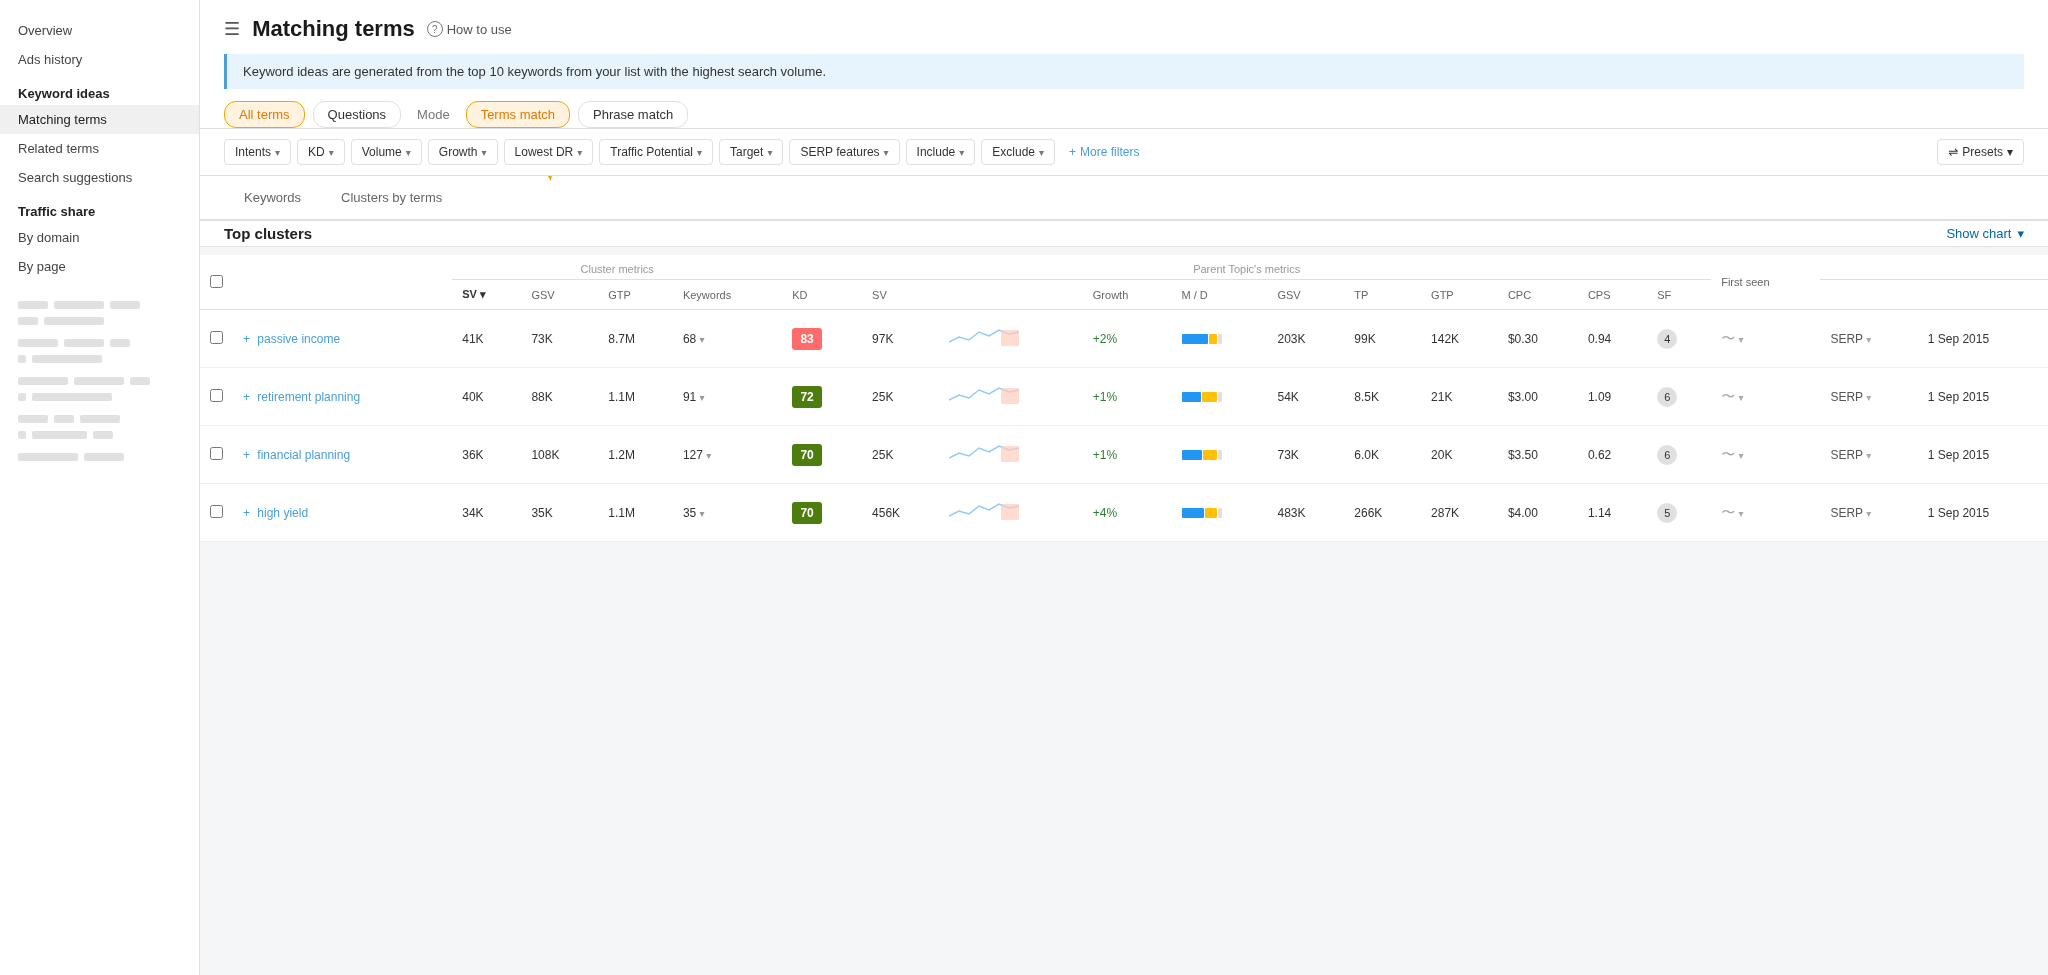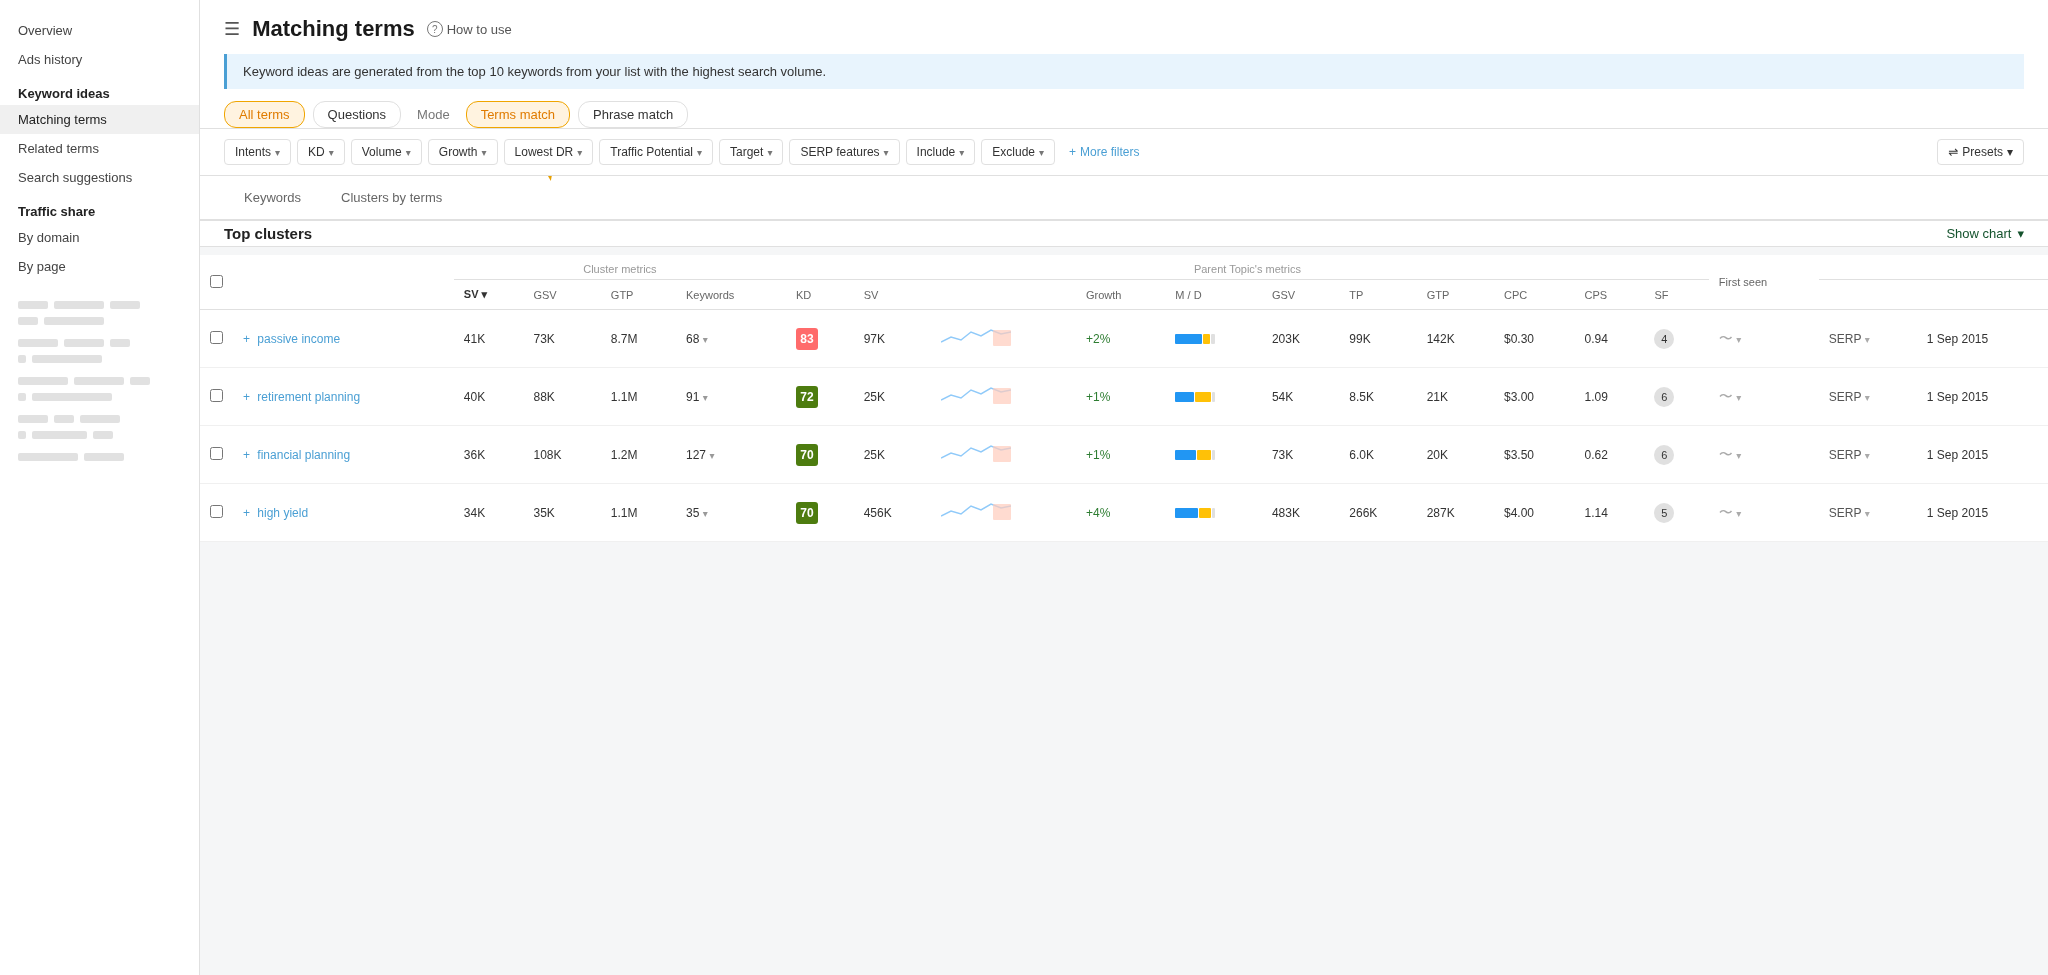--- a/index.html
+++ b/index.html
@@ -203,7 +203,7 @@
       align-items: center;
       gap: 6px;
       cursor: pointer;
-      color: #14532d;
+      color: #0369a1;
       font-size: 13px;
     }
 

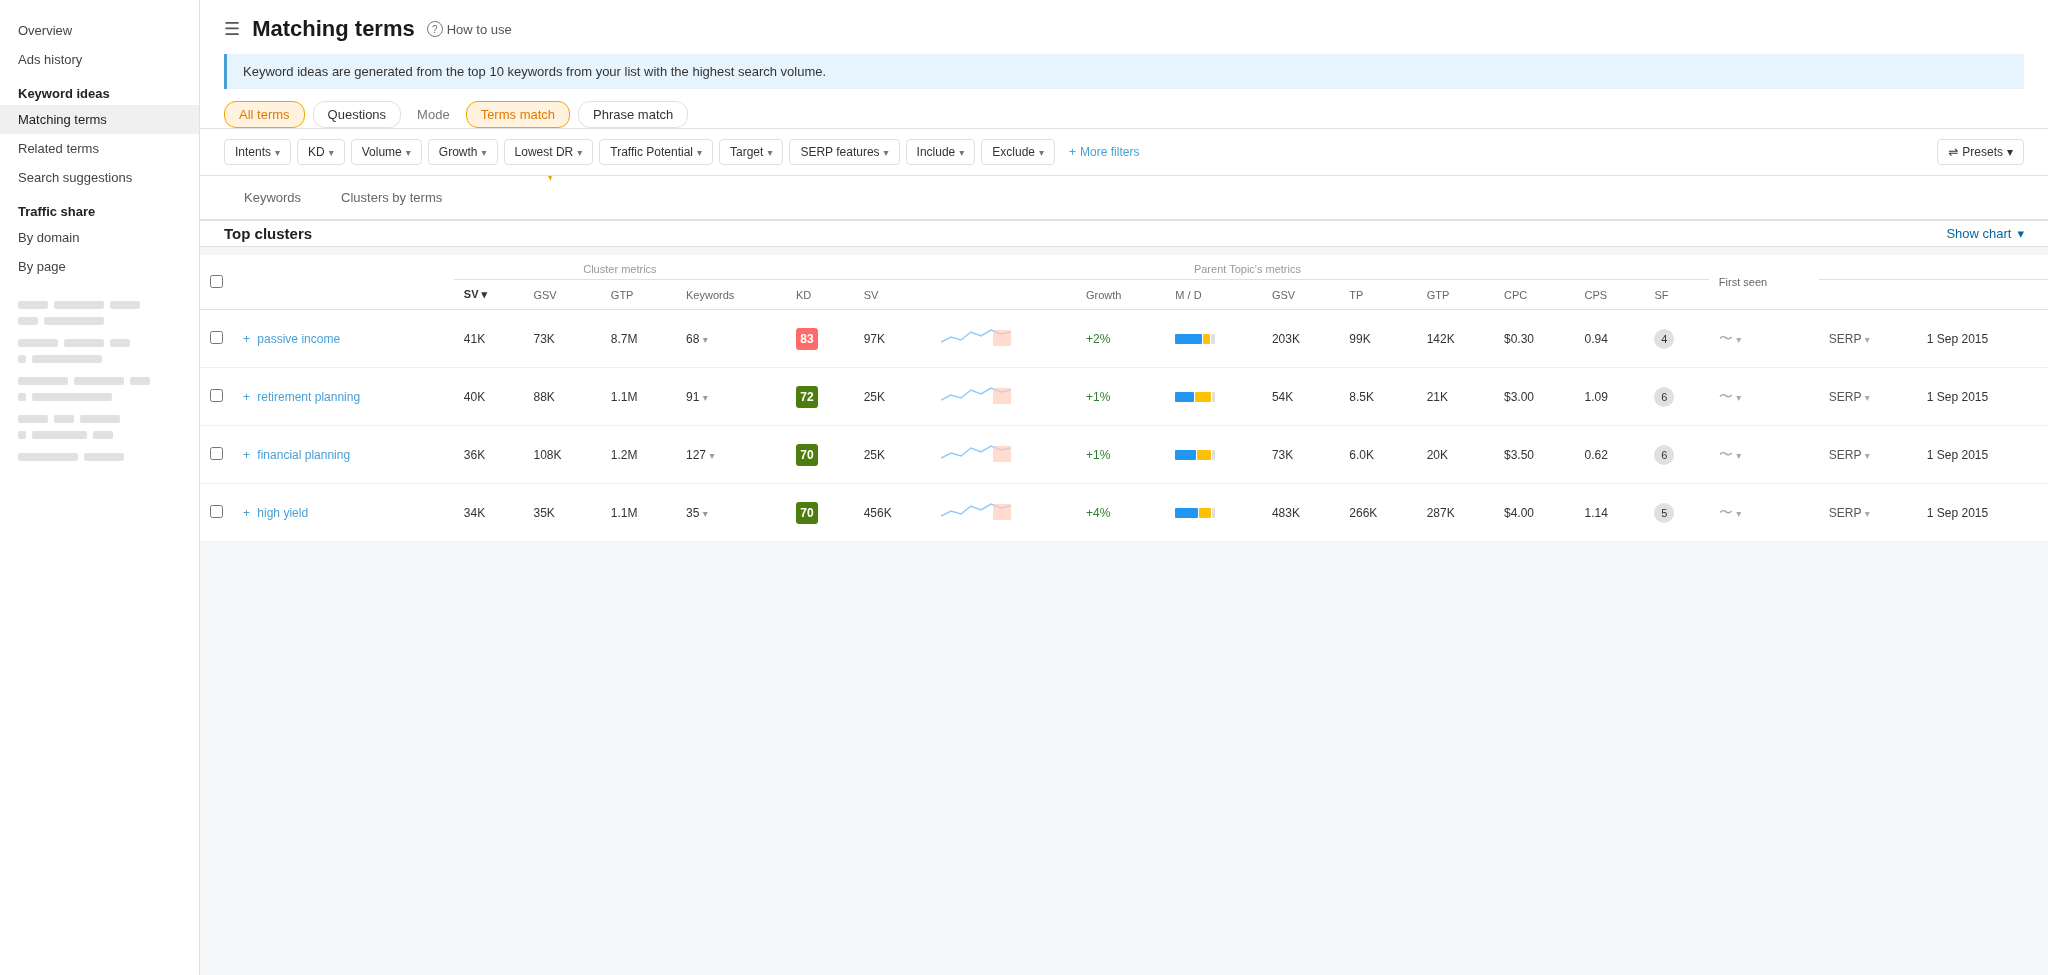--- a/index.html
+++ b/index.html
@@ -280,7 +280,7 @@
     .keyword-link { color: #4a9fd4; cursor: pointer; text-decoration: none; }
     .kd-badge {
       display: inline-block;
-      width: 22px;
+      width: 30px;
       height: 22px;
       border-radius: 3px;
       text-align: center;

